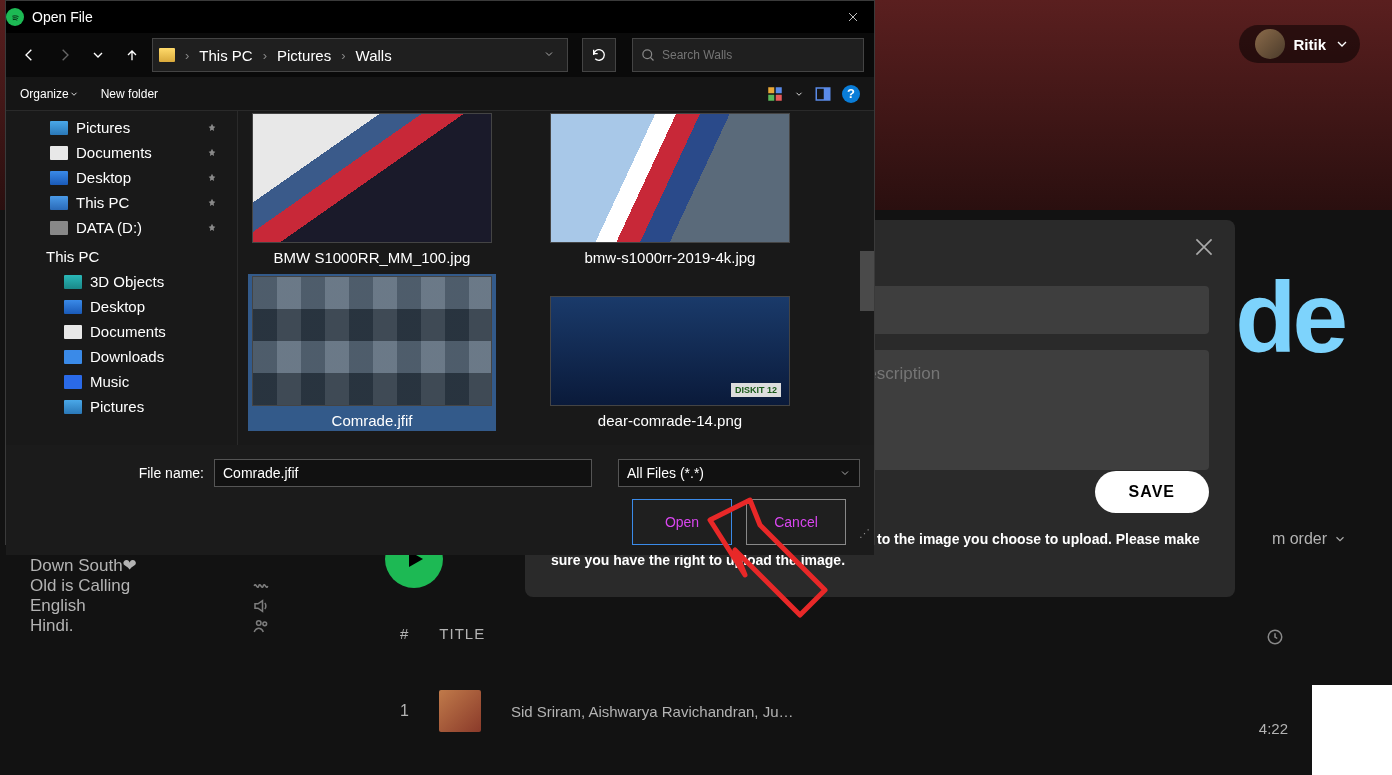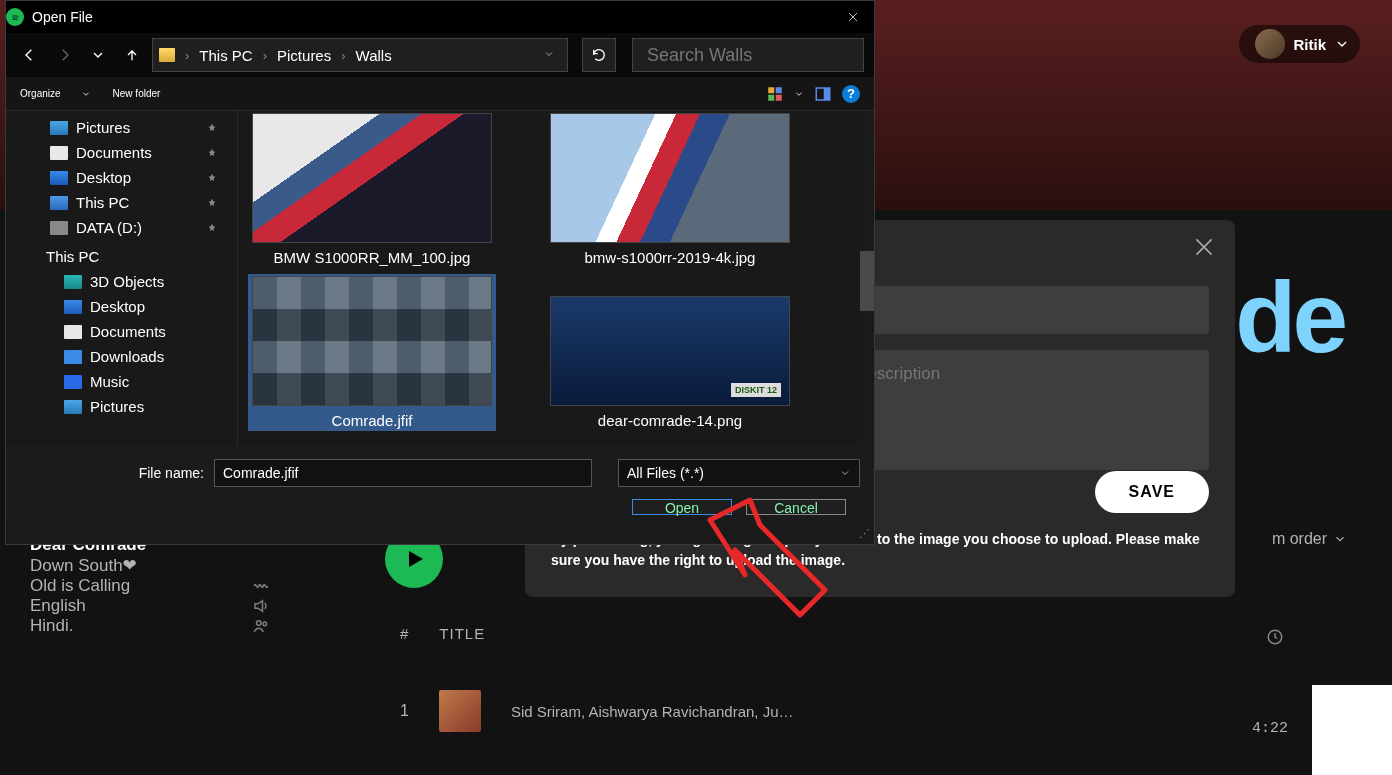--- a/index.html
+++ b/index.html
@@ -63,7 +63,7 @@
 .bc-drop { margin-left: auto; padding-right:6px; }
 .refresh-btn { width: 34px; height: 34px; background: #1f1f1f; border: 1px solid #444; display:flex; align-items:center; justify-content:center; margin-right:10px; }
 .search-box { width: 232px; height: 34px; background: #1f1f1f; border: 1px solid #444; display: flex; align-items: center; padding: 0 8px; gap: 6px; }
-.search-box input { background: none; border: none; color: #888; font-size: 18px; flex: 1; outline: none; }
+.search-box input { background: none; border: none; color: #888; font-size: 12px; flex: 1; outline: none; }
 
 .win-toolbar { height: 34px; display: flex; align-items: center; padding: 0 14px; gap: 22px; background: #151515; border-bottom: 1px solid #2a2a2a; }
 .tb-item { display: flex; align-items: center; gap: 20px; cursor: pointer; font-size:10px; }

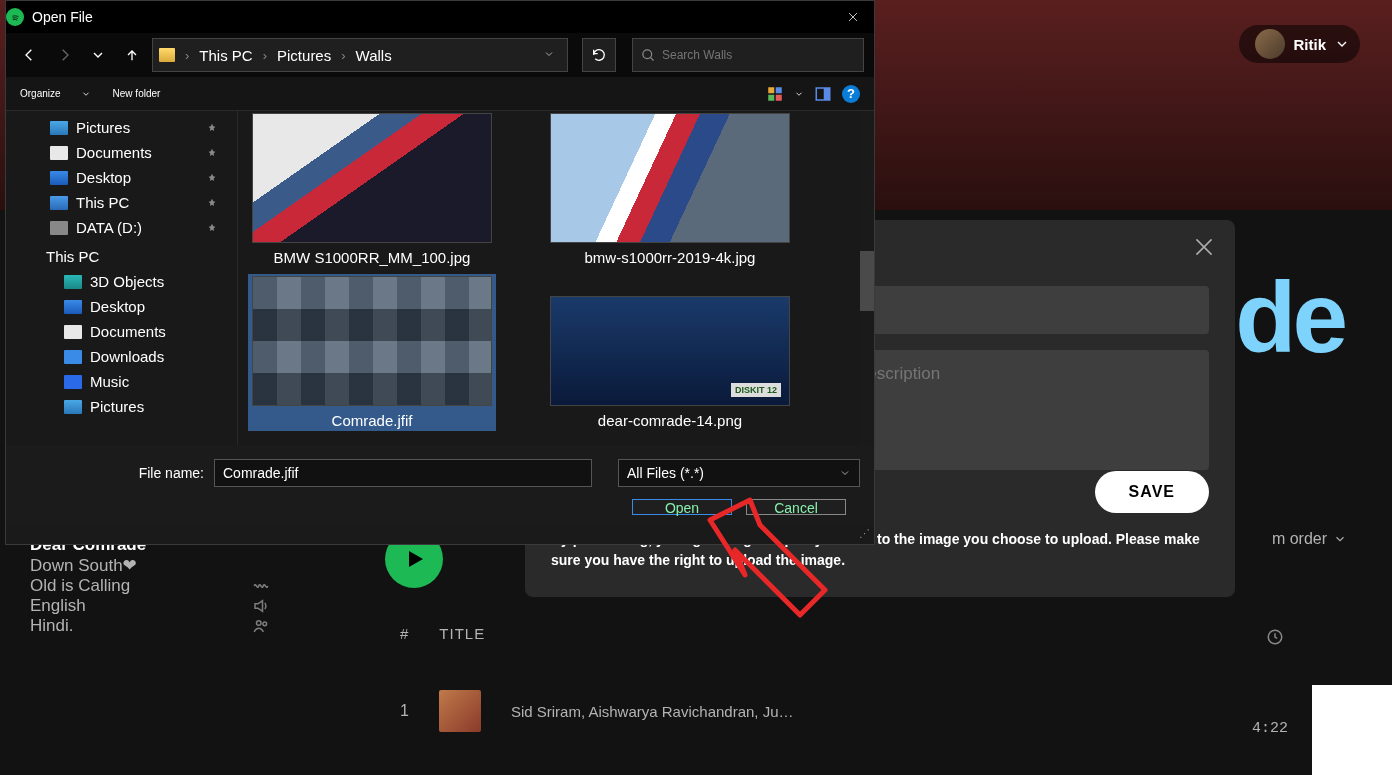--- a/index.html
+++ b/index.html
@@ -66,7 +66,7 @@
 .search-box input { background: none; border: none; color: #888; font-size: 12px; flex: 1; outline: none; }
 
 .win-toolbar { height: 34px; display: flex; align-items: center; padding: 0 14px; gap: 22px; background: #151515; border-bottom: 1px solid #2a2a2a; }
-.tb-item { display: flex; align-items: center; gap: 20px; cursor: pointer; font-size:10px; }
+.tb-item { display: flex; align-items: center; gap: 0; cursor: pointer; font-size:12px; }
 .tb-right { margin-left: auto; display:flex; gap:10px; align-items:center;}
 .view-icon { width:18px; height:18px; }
 .help-icon { width: 18px; height: 18px; border-radius: 50%; background: #0a7dd8; color: #fff; display: flex; align-items: center; justify-content: center; font-size: 13px; font-weight:bold; }

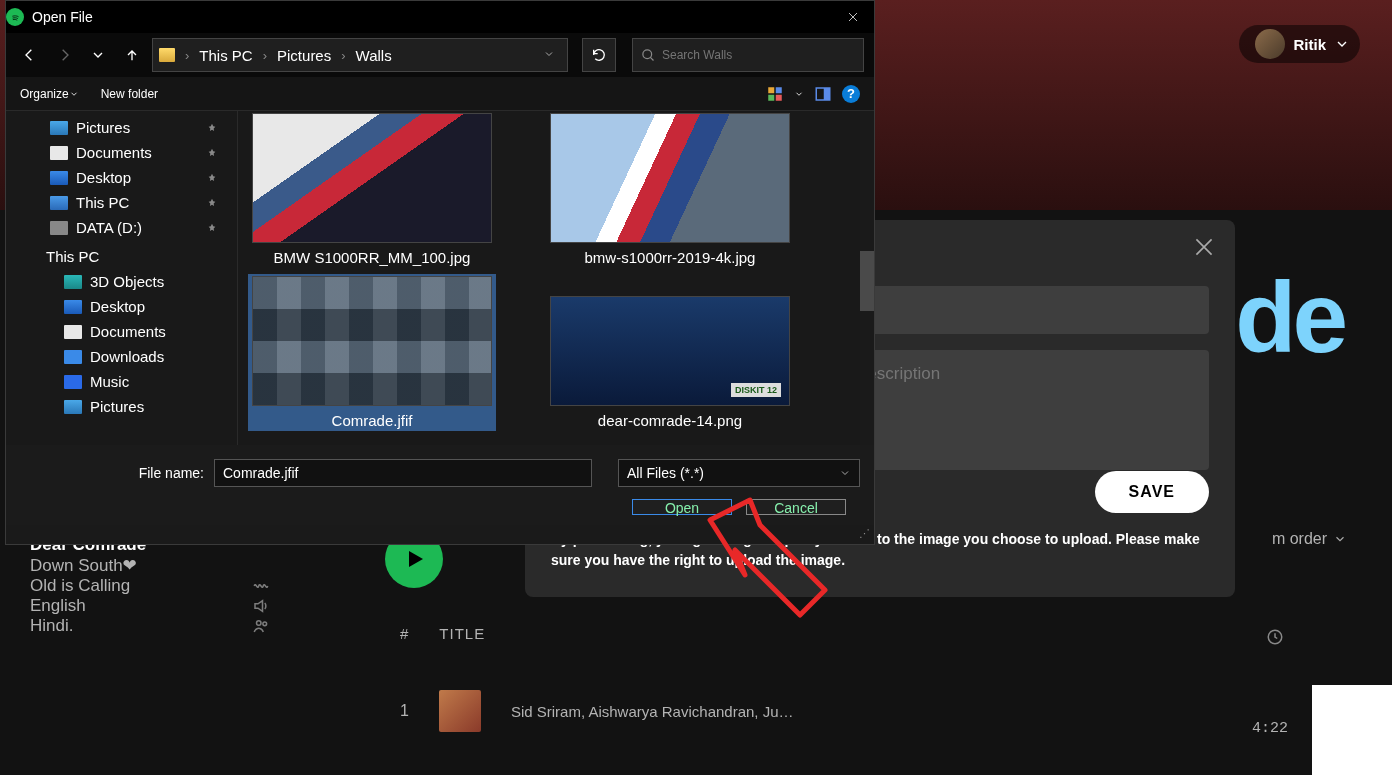--- a/index.html
+++ b/index.html
@@ -106,7 +106,7 @@
 .filename-input { flex: 1; background: #111; border: 1px solid #555; padding: 5px 8px; color: #fff; font-size: 14px; }
 .filetype-select { width: 242px; background: #111; border: 1px solid #555; padding: 5px 8px; color: #fff; display: flex; justify-content: space-between; align-items: center; font-size: 14px; }
 .btn-row { display: flex; justify-content: flex-end; gap: 14px; padding-right:14px; }
-.win-btn { width: 100px; height: 16px; background: #1f1f1f; border: 1px solid #888; color: #86efac; cursor: pointer; font-size:14px; }
+.win-btn { width: 100px; height: 46px; background: #1f1f1f; border: 1px solid #888; color: #d946ef; cursor: pointer; font-size:14px; }
 .win-btn.primary { border: 1px solid #3a8ae8; }
 .resize-grip{ position:absolute; right:6px; bottom:4px; color:#888; font-size:11px; letter-spacing:-2px;}
 

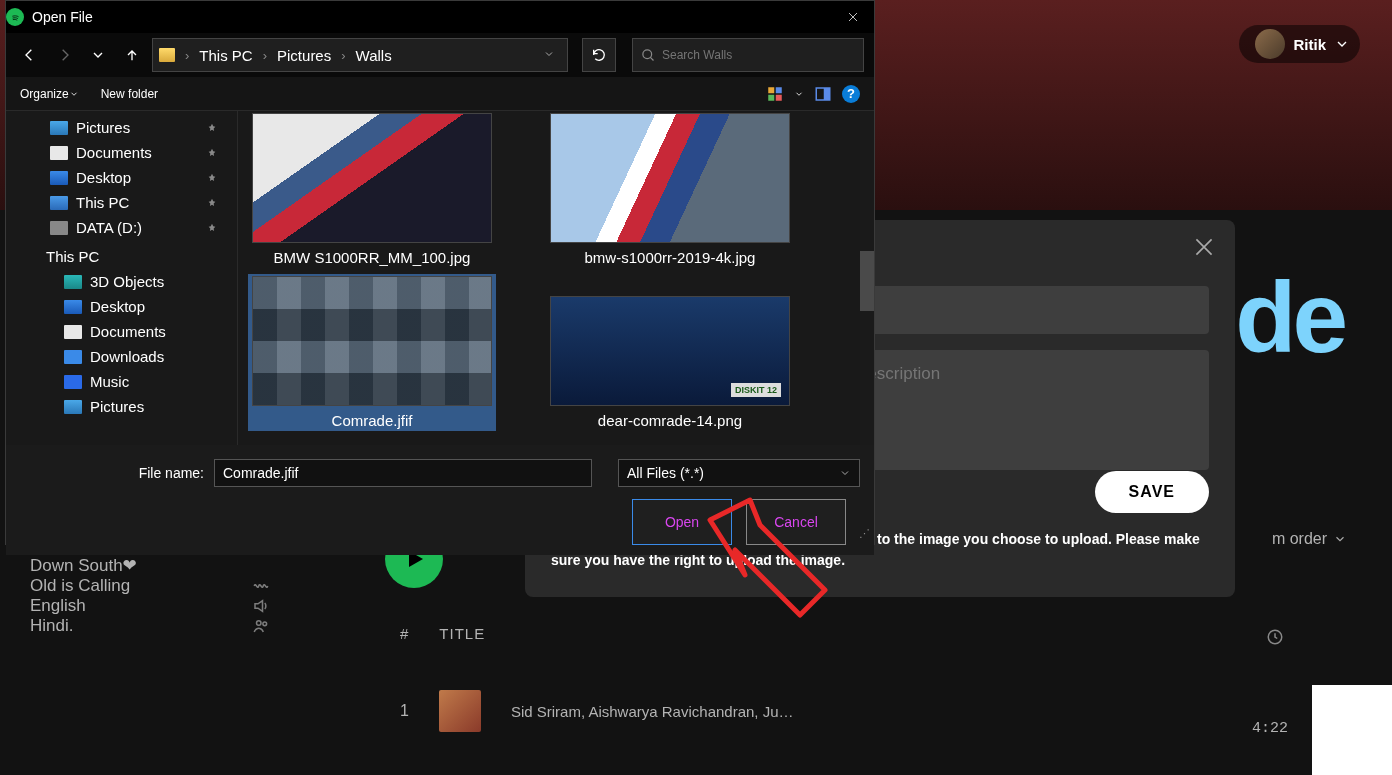--- a/index.html
+++ b/index.html
@@ -24,7 +24,7 @@
 .track-row { position: absolute; left: 400px; top: 690px; display: flex; gap: 30px; align-items: center; color: #b3b3b3; }
 .track-row .cover { width: 42px; height: 42px; background: linear-gradient(135deg,#c07a4a,#8a3a2a); border-radius: 2px; }
 .track-row .artists { color: #b3b3b3; font-size: 15px; }
-.duration { position: absolute; right: 104px; top: 720px; color: #b3b3b3; font-size: 15px; font-family: Liberation Mono, monospace; }
+.duration { position: absolute; right: 104px; top: 720px; color: #b3b3b3; font-size: 15px; }
 .clock-icon { position: absolute; right: 108px; top: 628px; width: 18px; height: 18px; }
 .clock-icon svg { stroke: #888; fill:none; stroke-width:2; }
 .custom-order { position: absolute; right: 45px; top: 530px; color: #b3b3b3; font-size: 16px; display:flex; align-items:center; gap:6px;}

